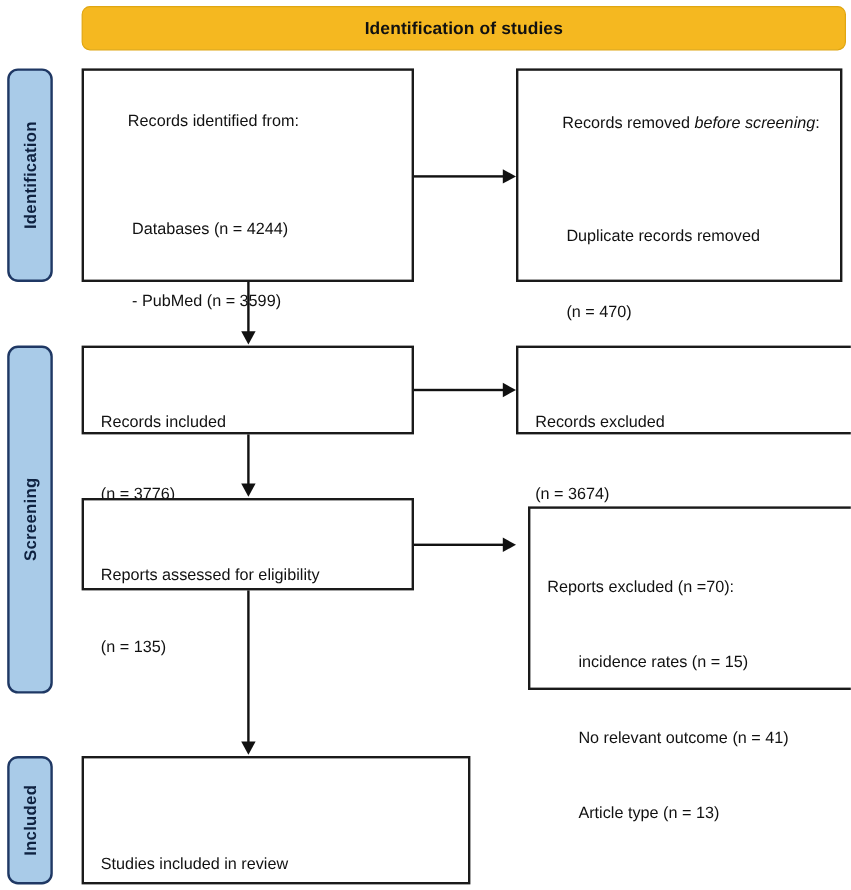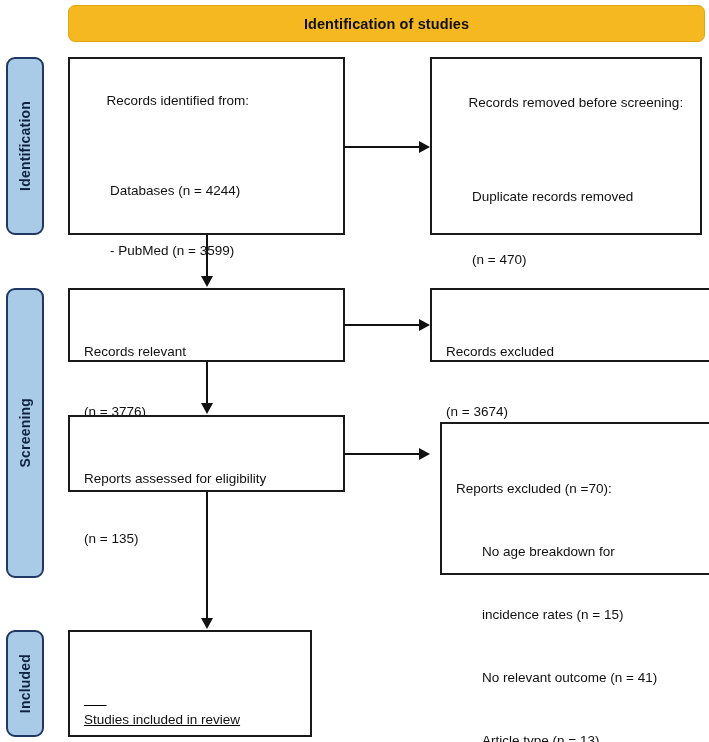--- a/index.html
+++ b/index.html
@@ -83,7 +83,7 @@
     color: #111111;
     white-space: pre-wrap;
   }
-  .box-text .ital { }
+  .box-text .ital { font-style: italic; }
 
   #box-identified    { left: 68px;  top: 57px;  width: 277px; height: 178px; }
   #box-removed       { left: 430px; top: 57px;  width: 272px; height: 178px; }

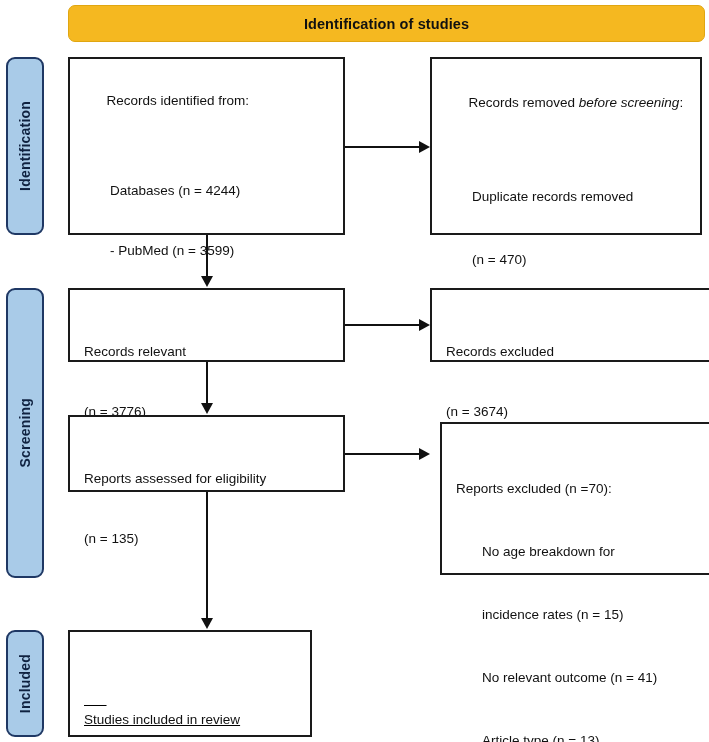--- a/index.html
+++ b/index.html
@@ -185,7 +185,7 @@
 
   <div class="box" id="box-screened">
     <div class="box-text">
-      <span style="display:block">Records relevant</span>
+      <span style="display:block">Records included</span>
       <span style="display:block">(n = 3776)</span>
     </div>
   </div>

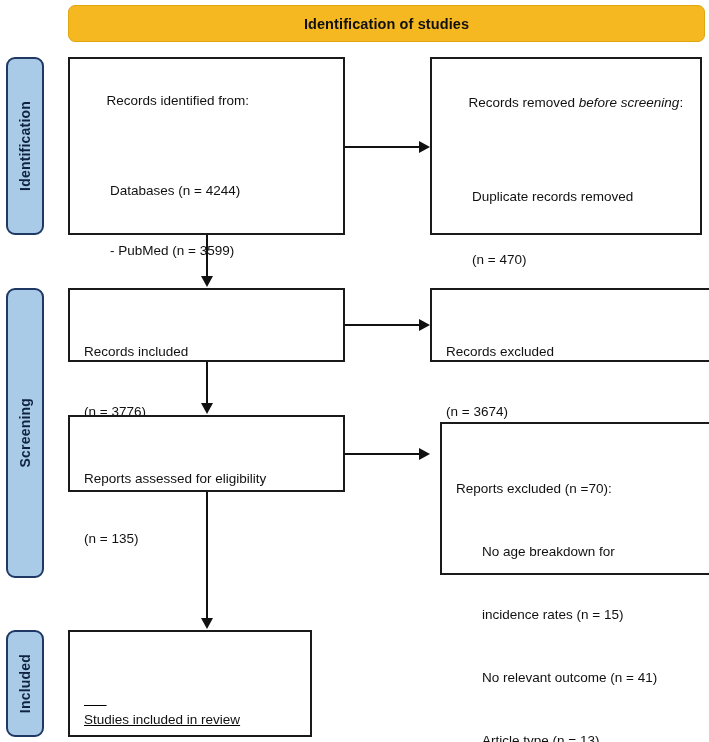--- a/index.html
+++ b/index.html
@@ -207,7 +207,6 @@
   <div class="box" id="box-rep-excluded">
     <div class="box-text">
       <span style="display:block">Reports excluded (n =70):</span>
-      <span class="indent-2">No age breakdown for</span>
       <span class="indent-2">incidence rates (n = 15)</span>
       <span class="indent-2">No relevant outcome (n = 41)</span>
       <span class="indent-2">Article type (n = 13)</span>

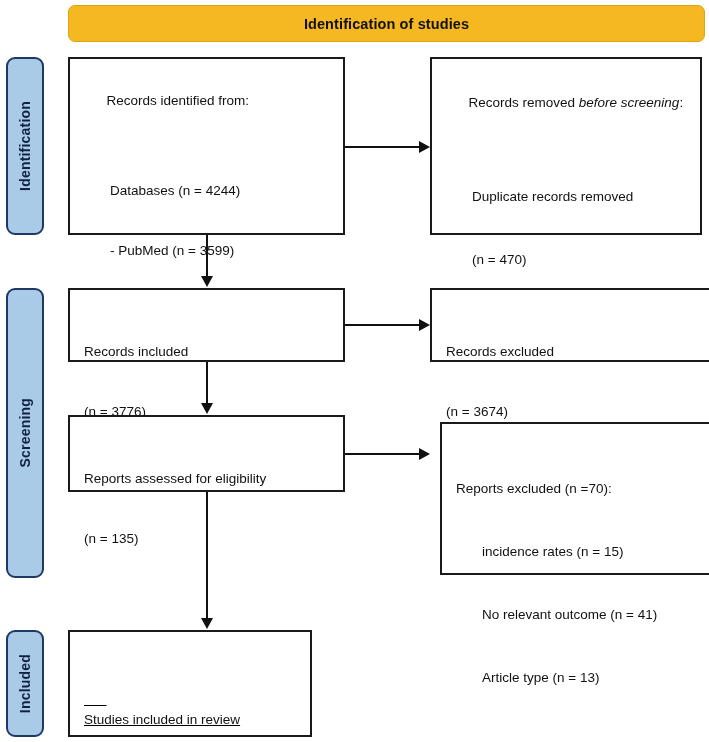--- a/index.html
+++ b/index.html
@@ -91,7 +91,7 @@
   #box-rec-excluded  { left: 430px; top: 288px; width: 289px; height: 74px;  }
   #box-assessed      { left: 68px;  top: 415px; width: 277px; height: 77px;  }
   #box-rep-excluded  { left: 440px; top: 422px; width: 272px; height: 153px; }
-  #box-included      { left: 68px;  top: 630px; width: 244px; height: 107px; text-decoration: underline; }
+  #box-included      { left: 68px;  top: 630px; width: 324px; height: 107px; }
 
   #box-removed .box-text,
   #box-rep-excluded .box-text { line-height: 21px; }

